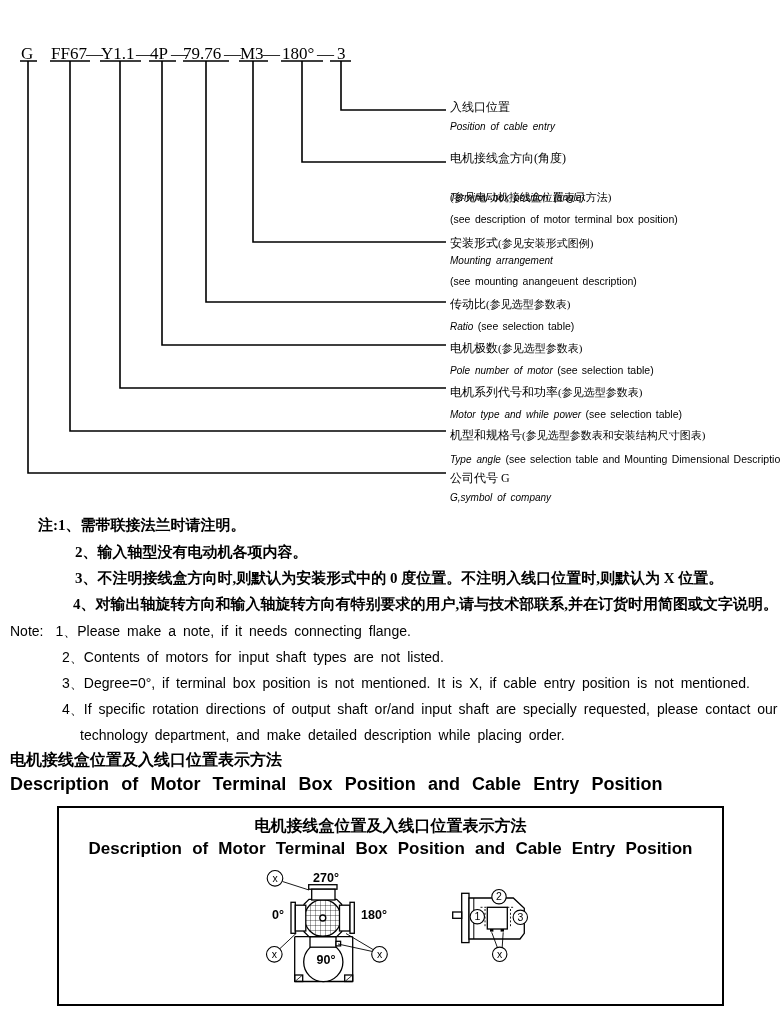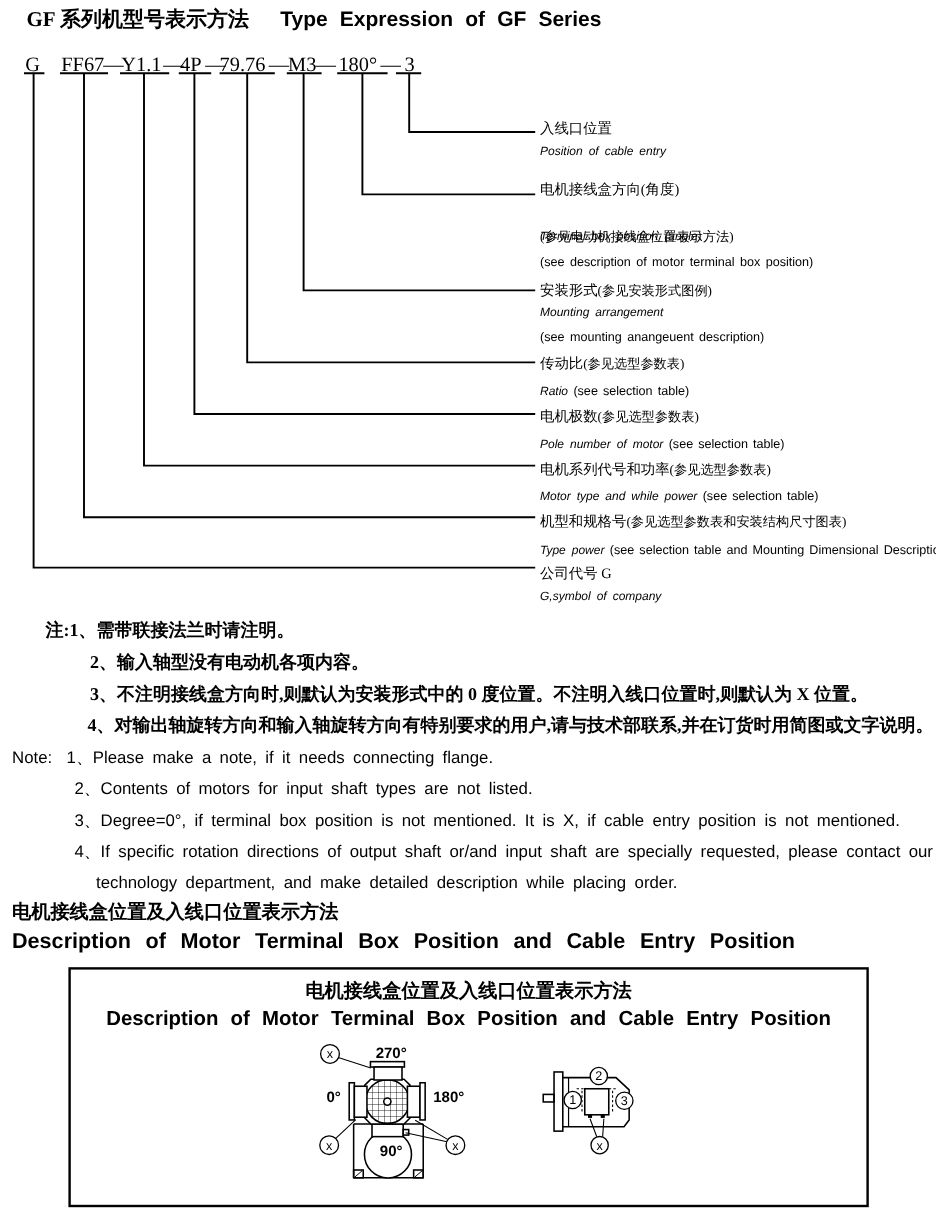--- a/index.html
+++ b/index.html
@@ -34,9 +34,6 @@
 
 <div class="page">
 
-  <div class="abs page-title">
-    <span class="zh">GF 系列机型号表示方法</span><span class="gap"></span><span class="en">Type Expression of GF Series</span>
-  </div>
 
   <div>
     <span class="abs seg" style="left:21px">G</span>

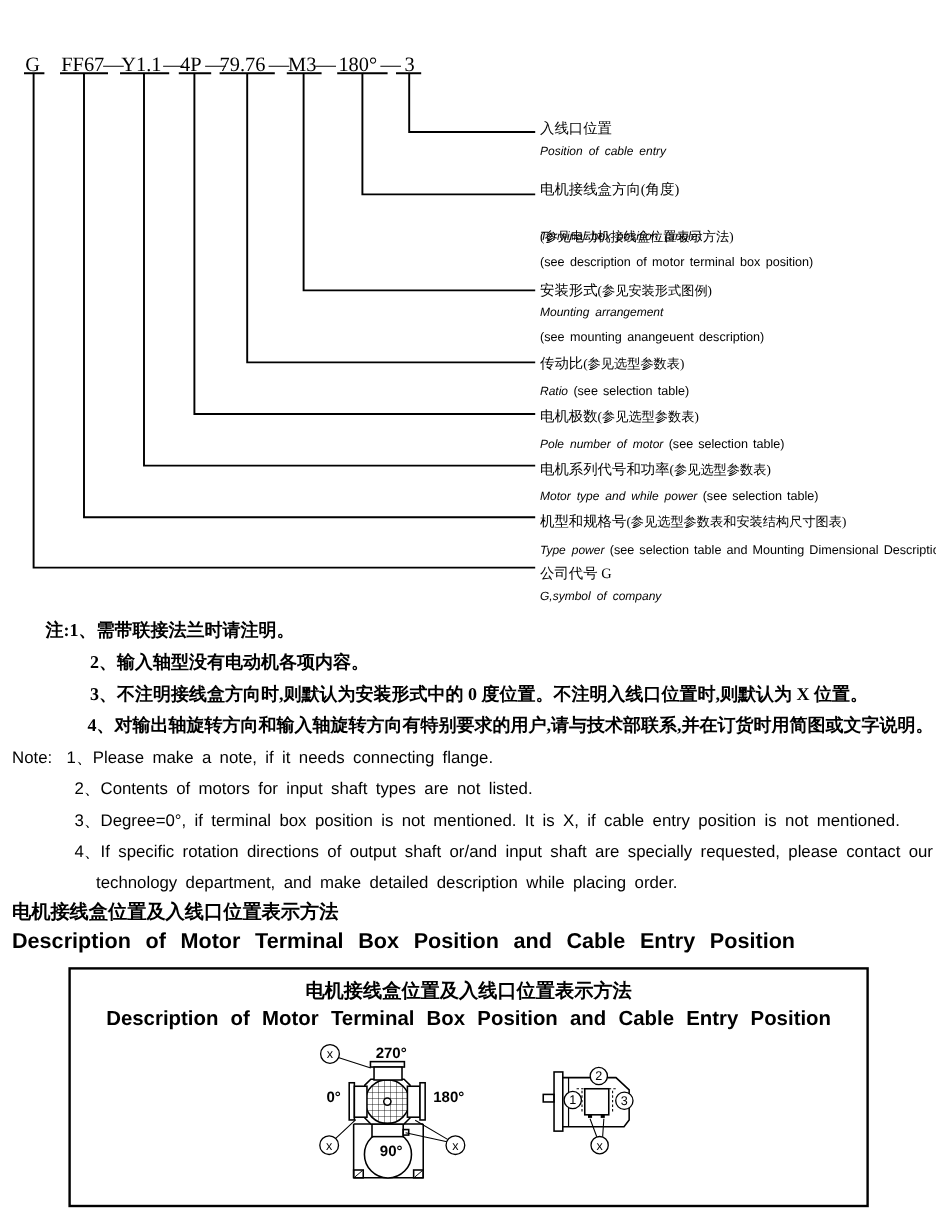--- a/index.html
+++ b/index.html
@@ -88,7 +88,7 @@
     <div class="abs lrow" style="top:404px"><span class="en le">Motor type and while power</span> <span class="en small-inline-e">(see selection table)</span></div>
 
     <div class="abs lrow" style="top:425px"><span class="zh lz">机型和规格号</span><span class="zh small-inline">(参见选型参数表和安装结构尺寸图表)</span></div>
-    <div class="abs lrow" style="top:449px"><span class="en le">Type power</span> <span class="en small-inline-e">(see selection table and Mounting Dimensional Description)</span></div>
+    <div class="abs lrow" style="top:449px"><span class="en le">Type angle</span> <span class="en small-inline-e">(see selection table and Mounting Dimensional Description)</span></div>
 
     <div class="abs lrow zh lz" style="top:470px">公司代号 G</div>
     <div class="abs lrow en le" style="top:492px">G,symbol of company</div>

